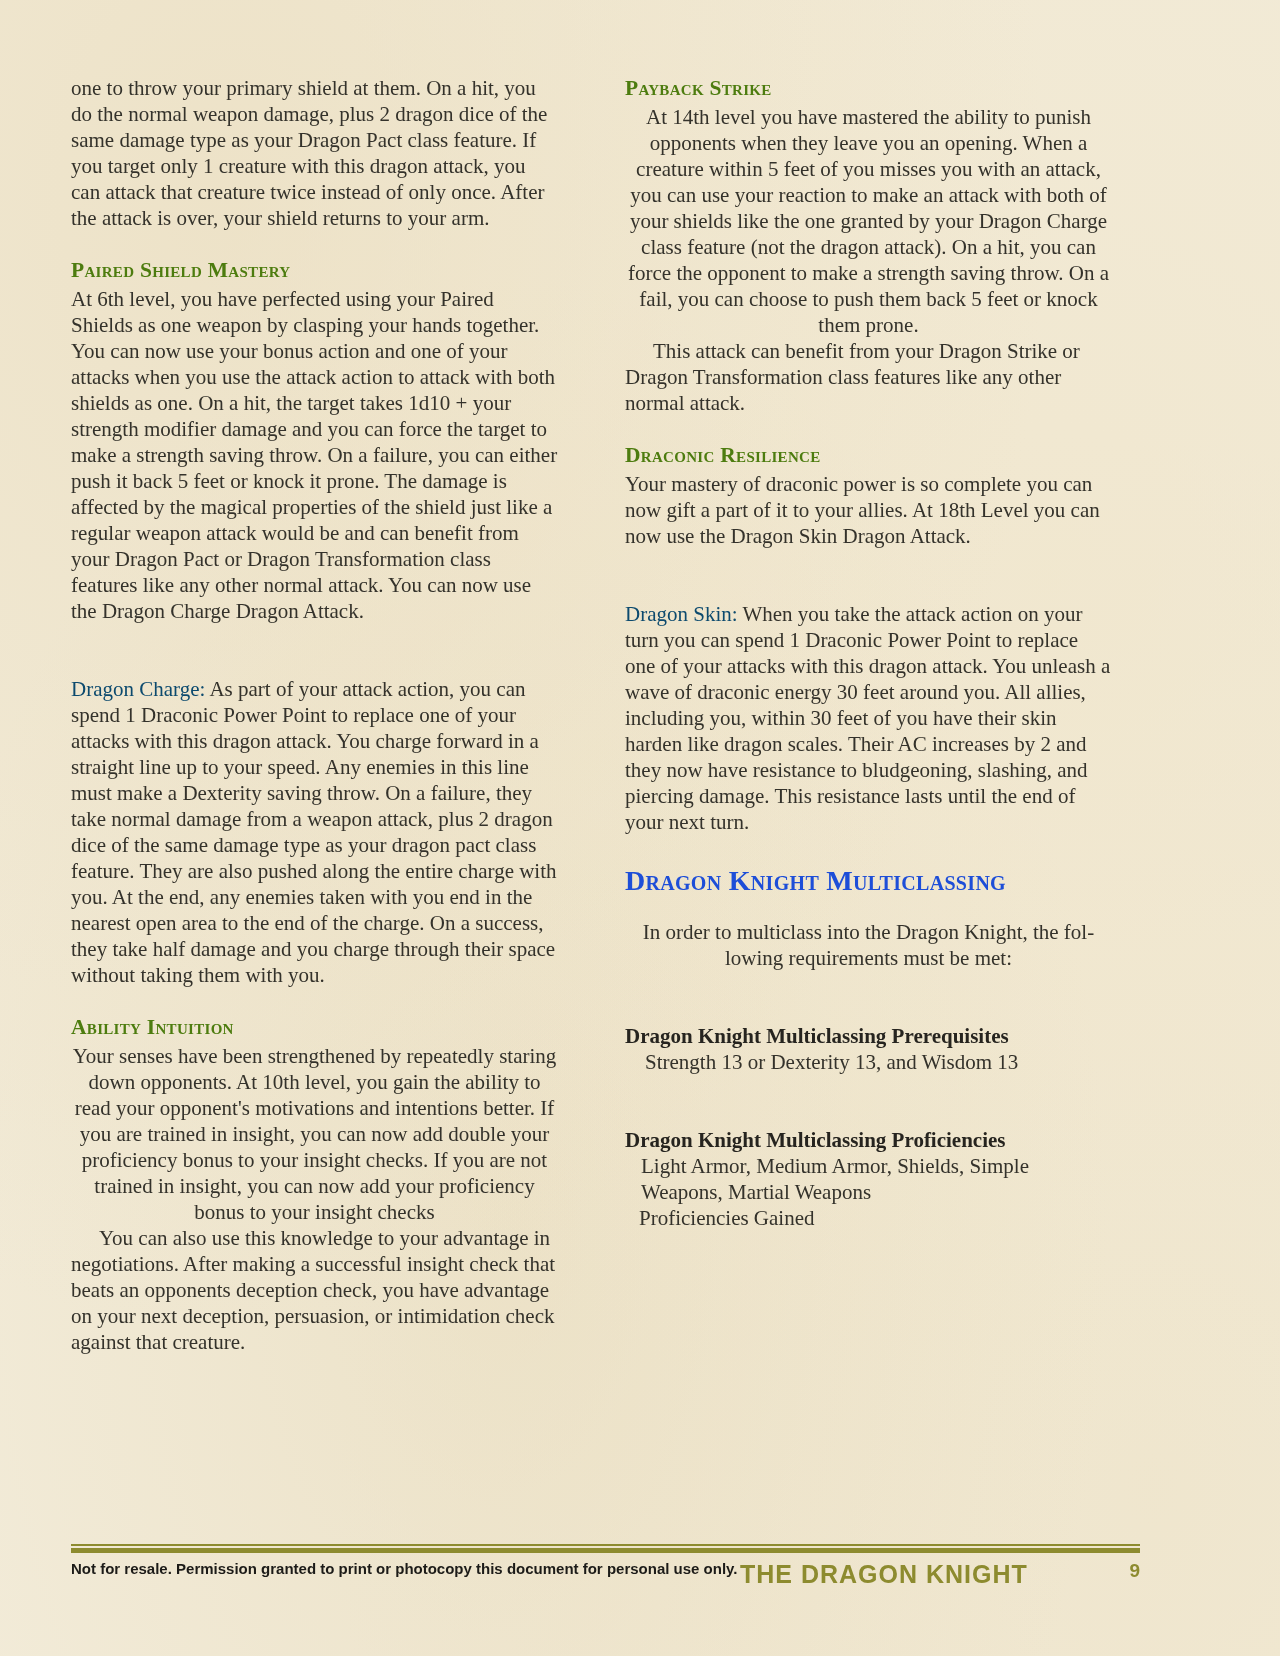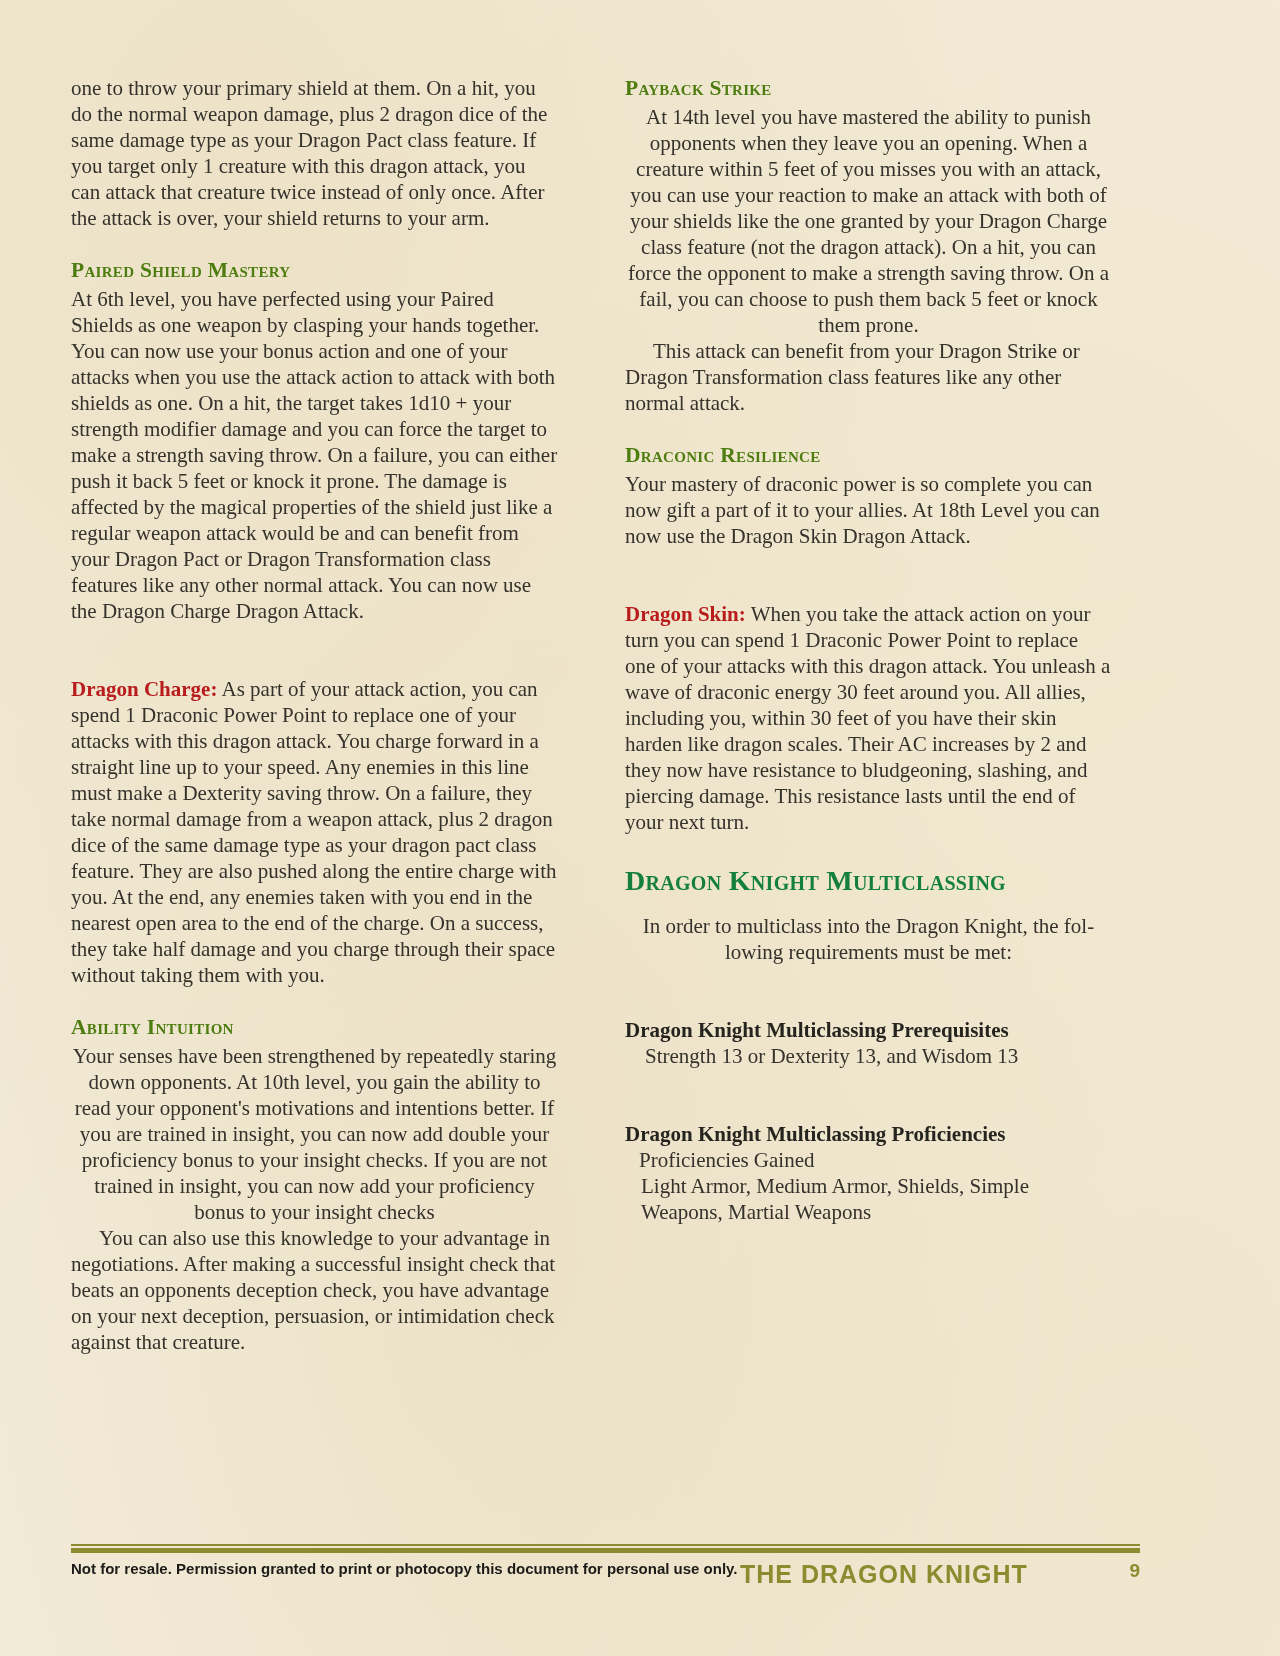--- a/index.html
+++ b/index.html
@@ -59,7 +59,7 @@
     color: #15803d;
   }
 
-  .bold-lead { font-weight: bold; color: #b91c1c; }
+  .bold-lead { font-weight: normal; color: #0c4a6e; }
 
   .mc-title {
     font-weight: bold;

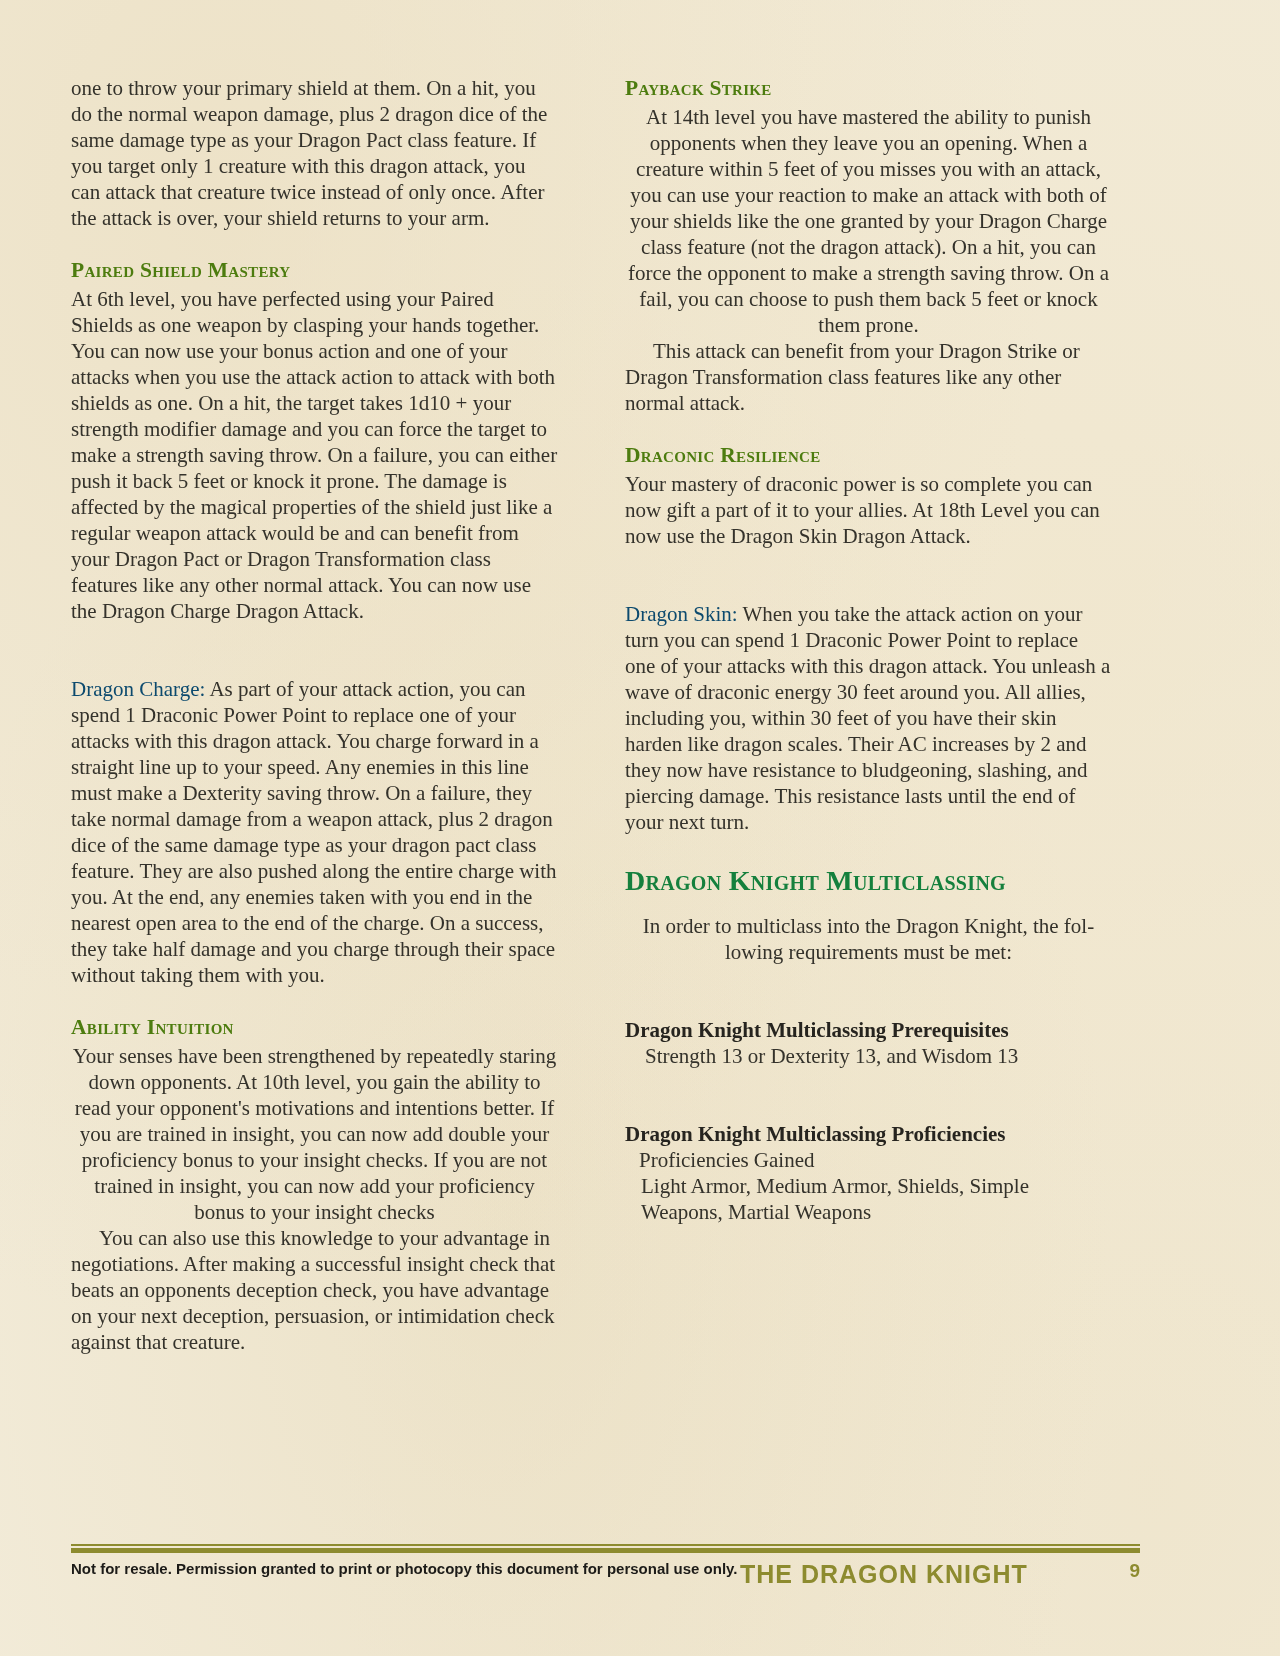--- a/index.html
+++ b/index.html
@@ -50,13 +50,13 @@
   h3.sub.first { margin-top: 0; }
 
   h2.big {
-    margin: 30px 0 16px 0;
+    margin: 30px 0 22px 0;
     font-size: 28px;
     line-height: 32px;
     font-weight: 600;
     font-variant: small-caps;
     letter-spacing: 0.3px;
-    color: #15803d;
+    color: #1d4ed8;
   }
 
   .bold-lead { font-weight: normal; color: #0c4a6e; }

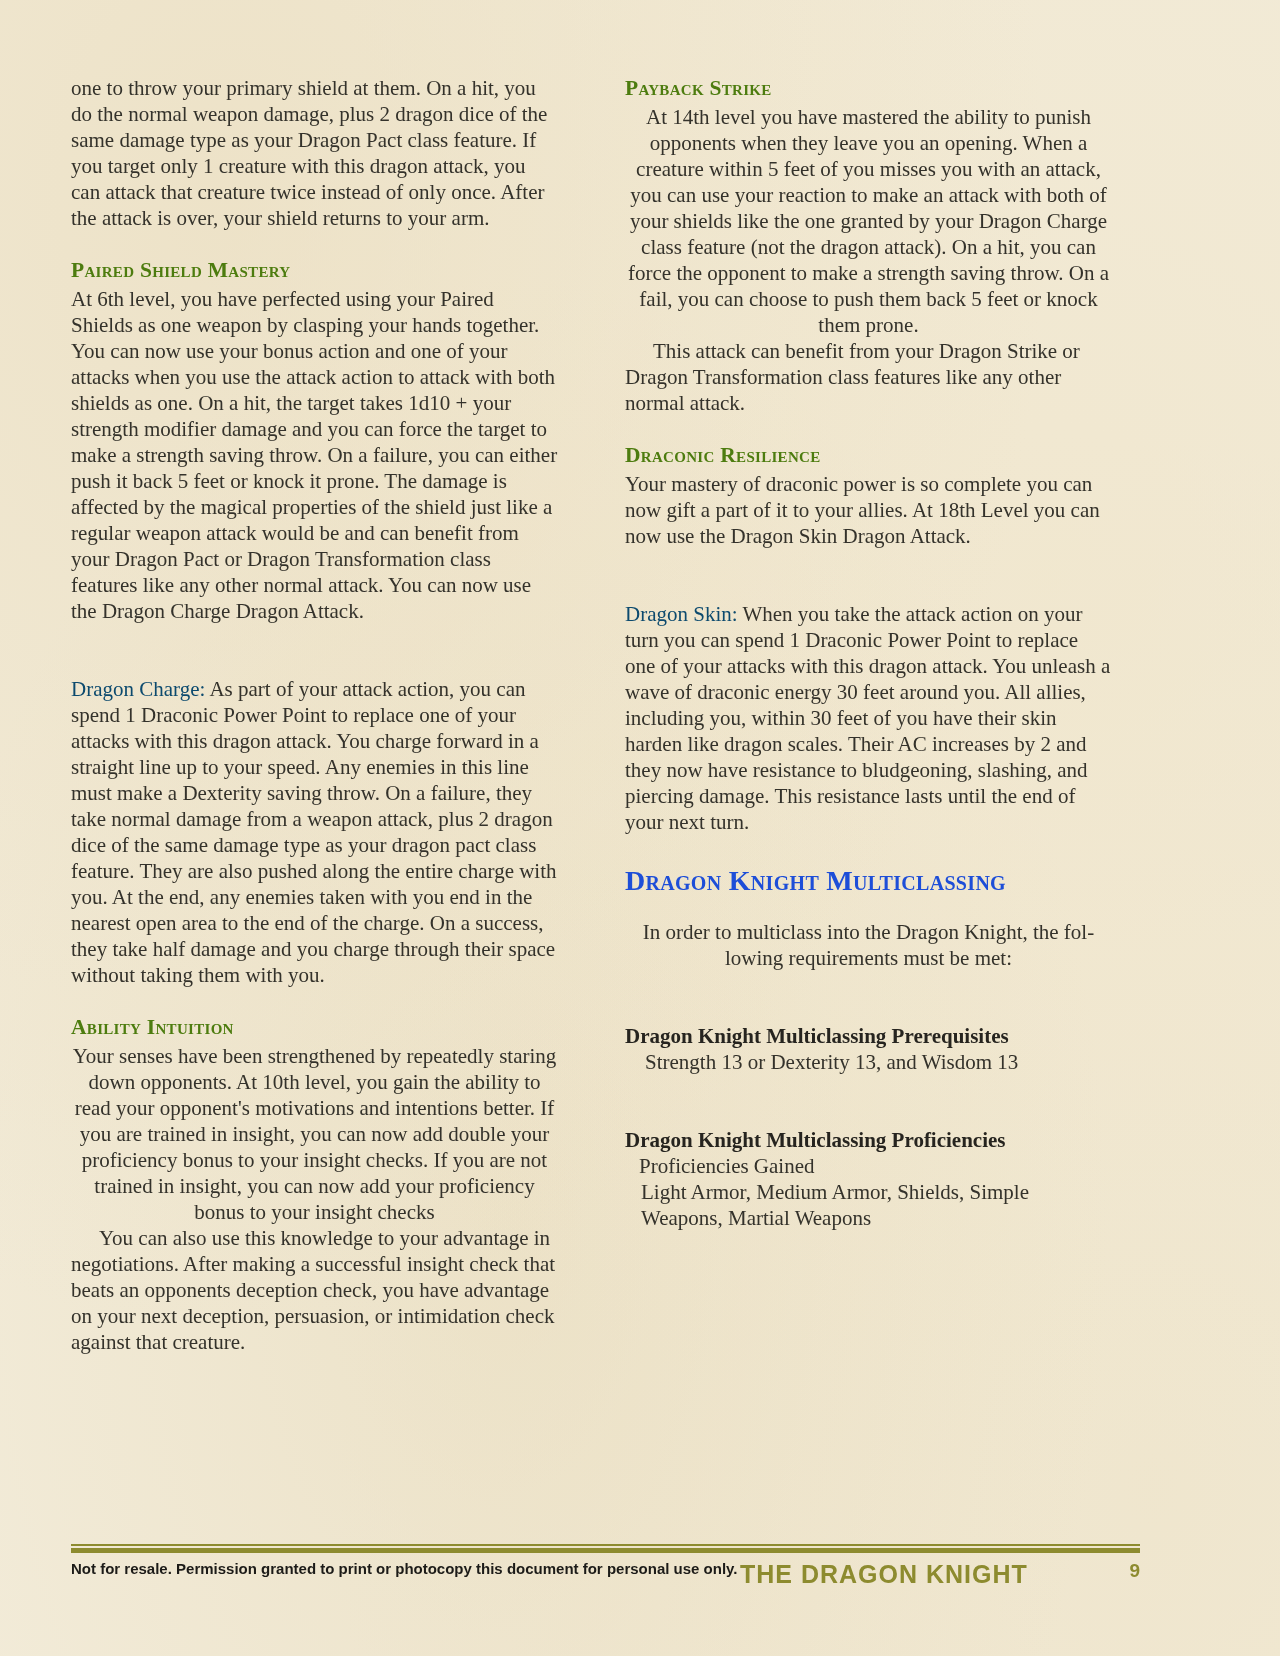--- a/index.html
+++ b/index.html
@@ -145,8 +145,8 @@
   <div class="mc-line i2">Strength 13 or Dexterity 13, and Wisdom 13</div>
 
   <div class="mc-title gap-top">Dragon Knight Multiclassing Proficiencies</div>
+  <div class="mc-line i4">Light Armor, Medium Armor, Shields, Simple Weapons, Martial Weapons</div>
   <div class="mc-line i3">Proficiencies Gained</div>
-  <div class="mc-line i4">Light Armor, Medium Armor, Shields, Simple Weapons, Martial Weapons</div>
 </div>
 
 <div class="footer">

